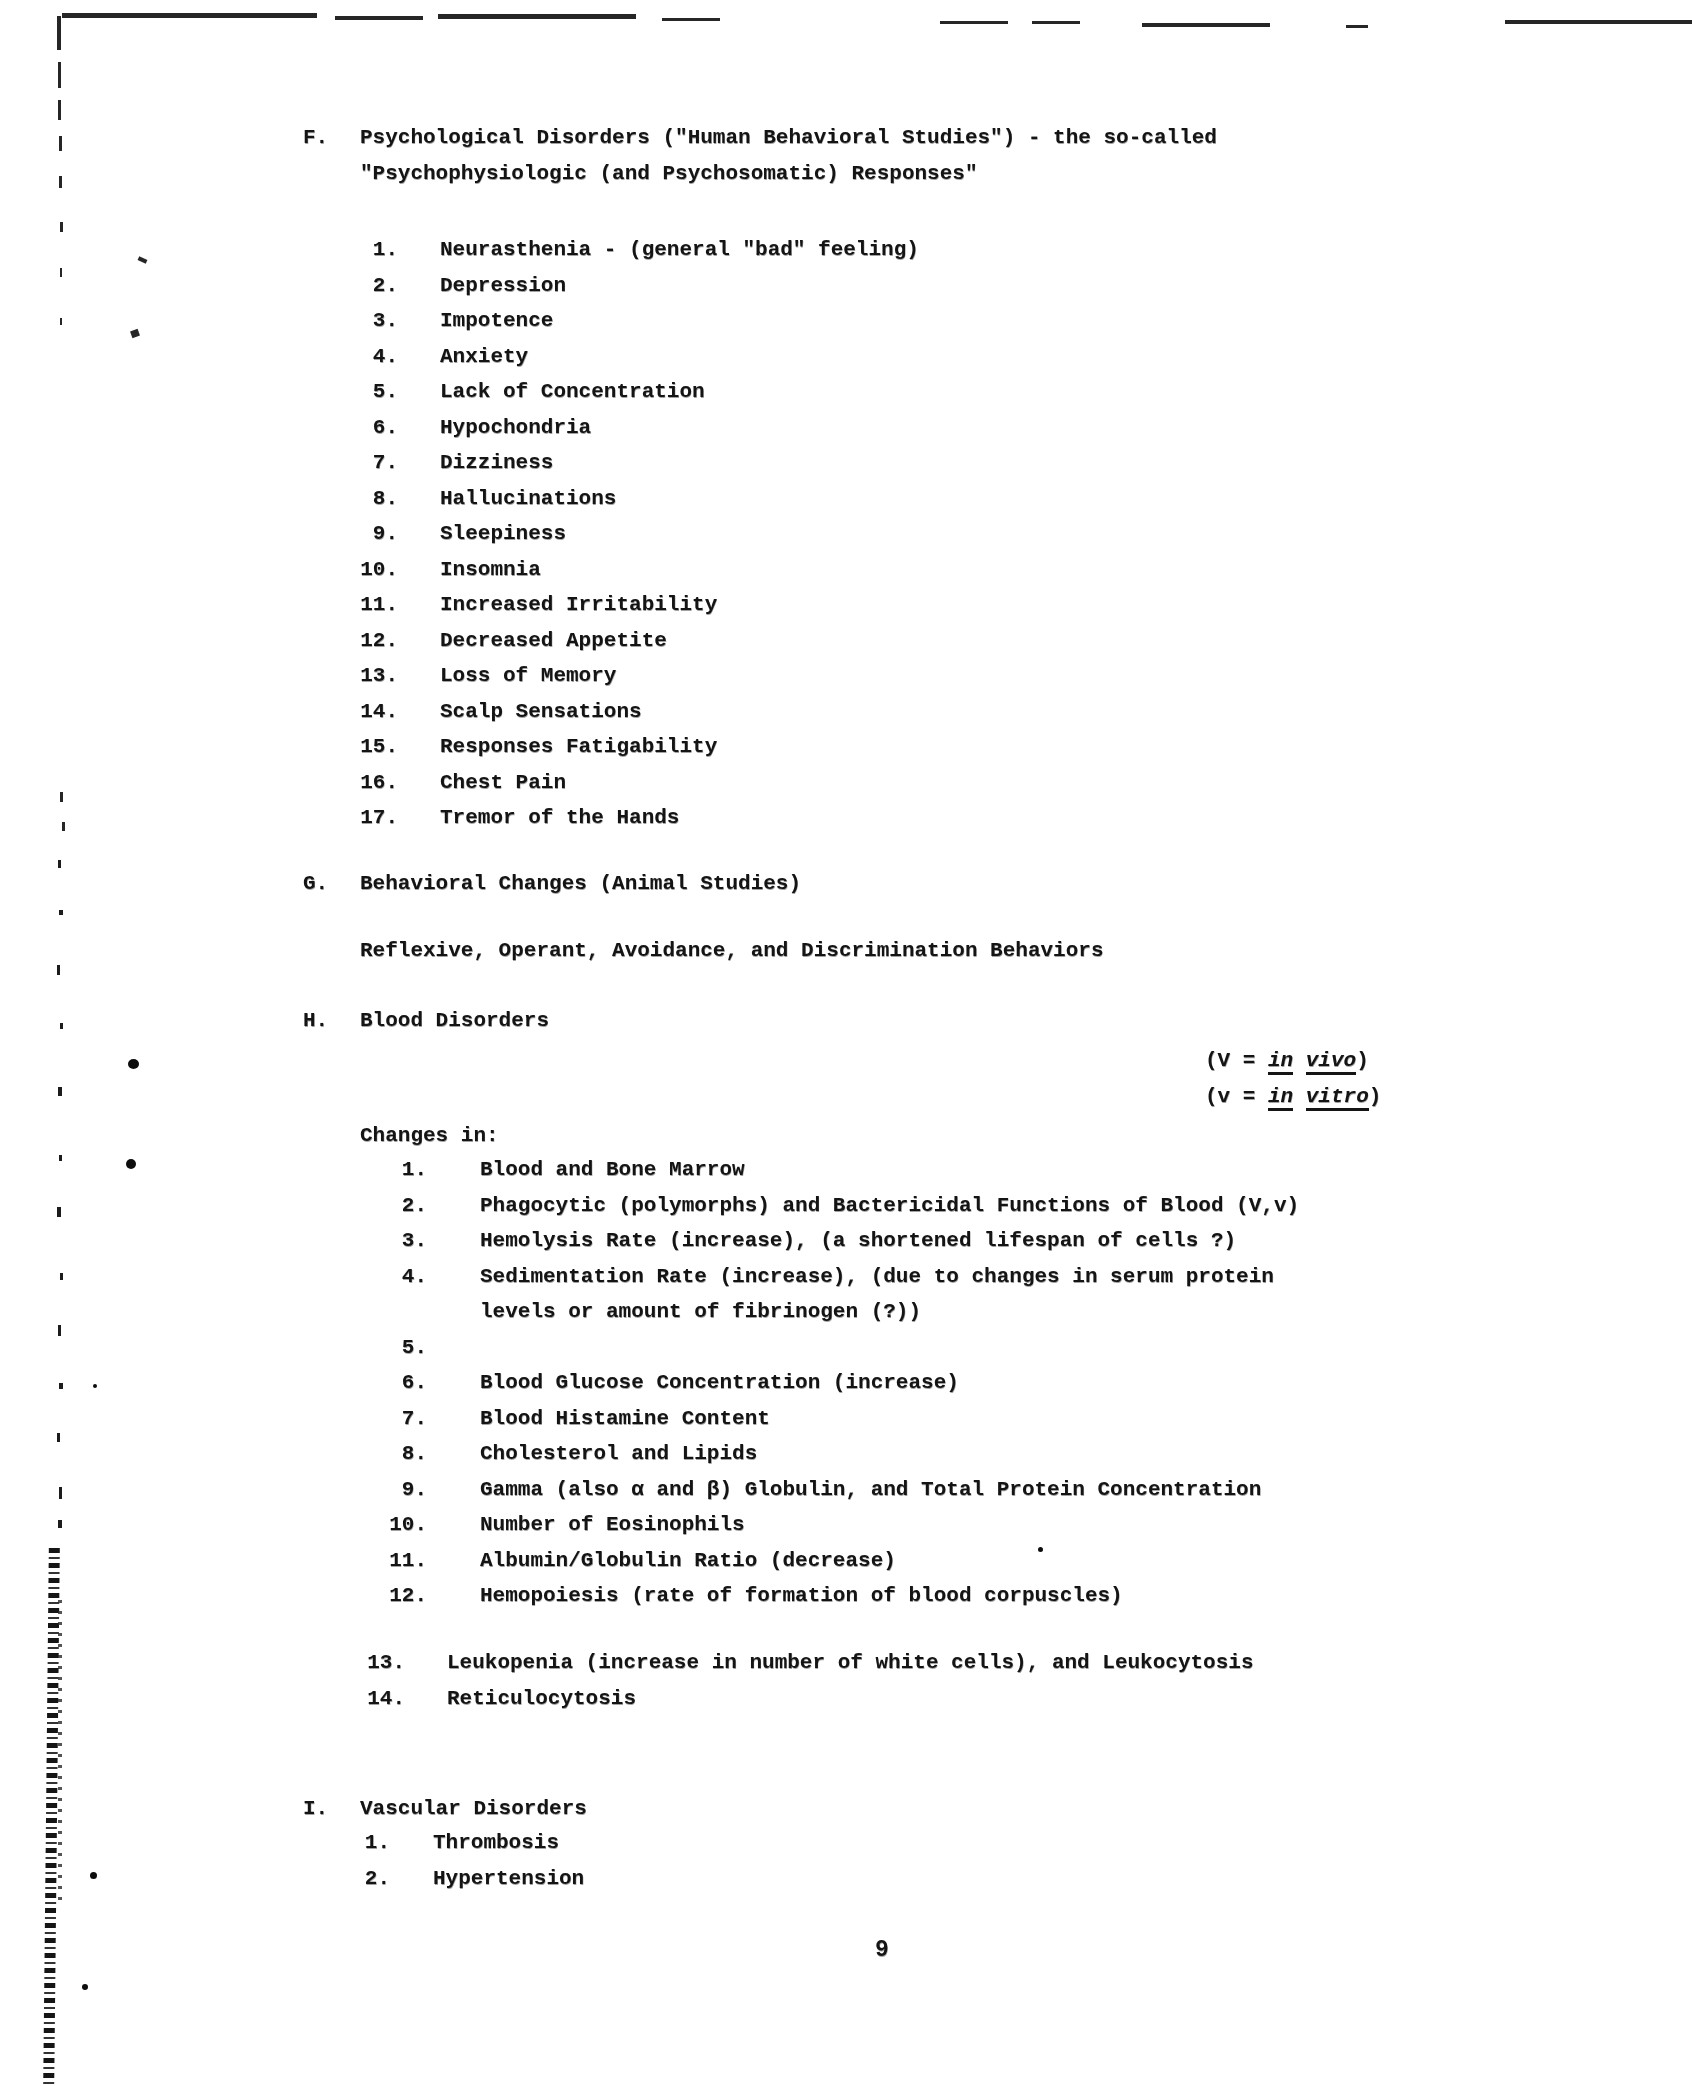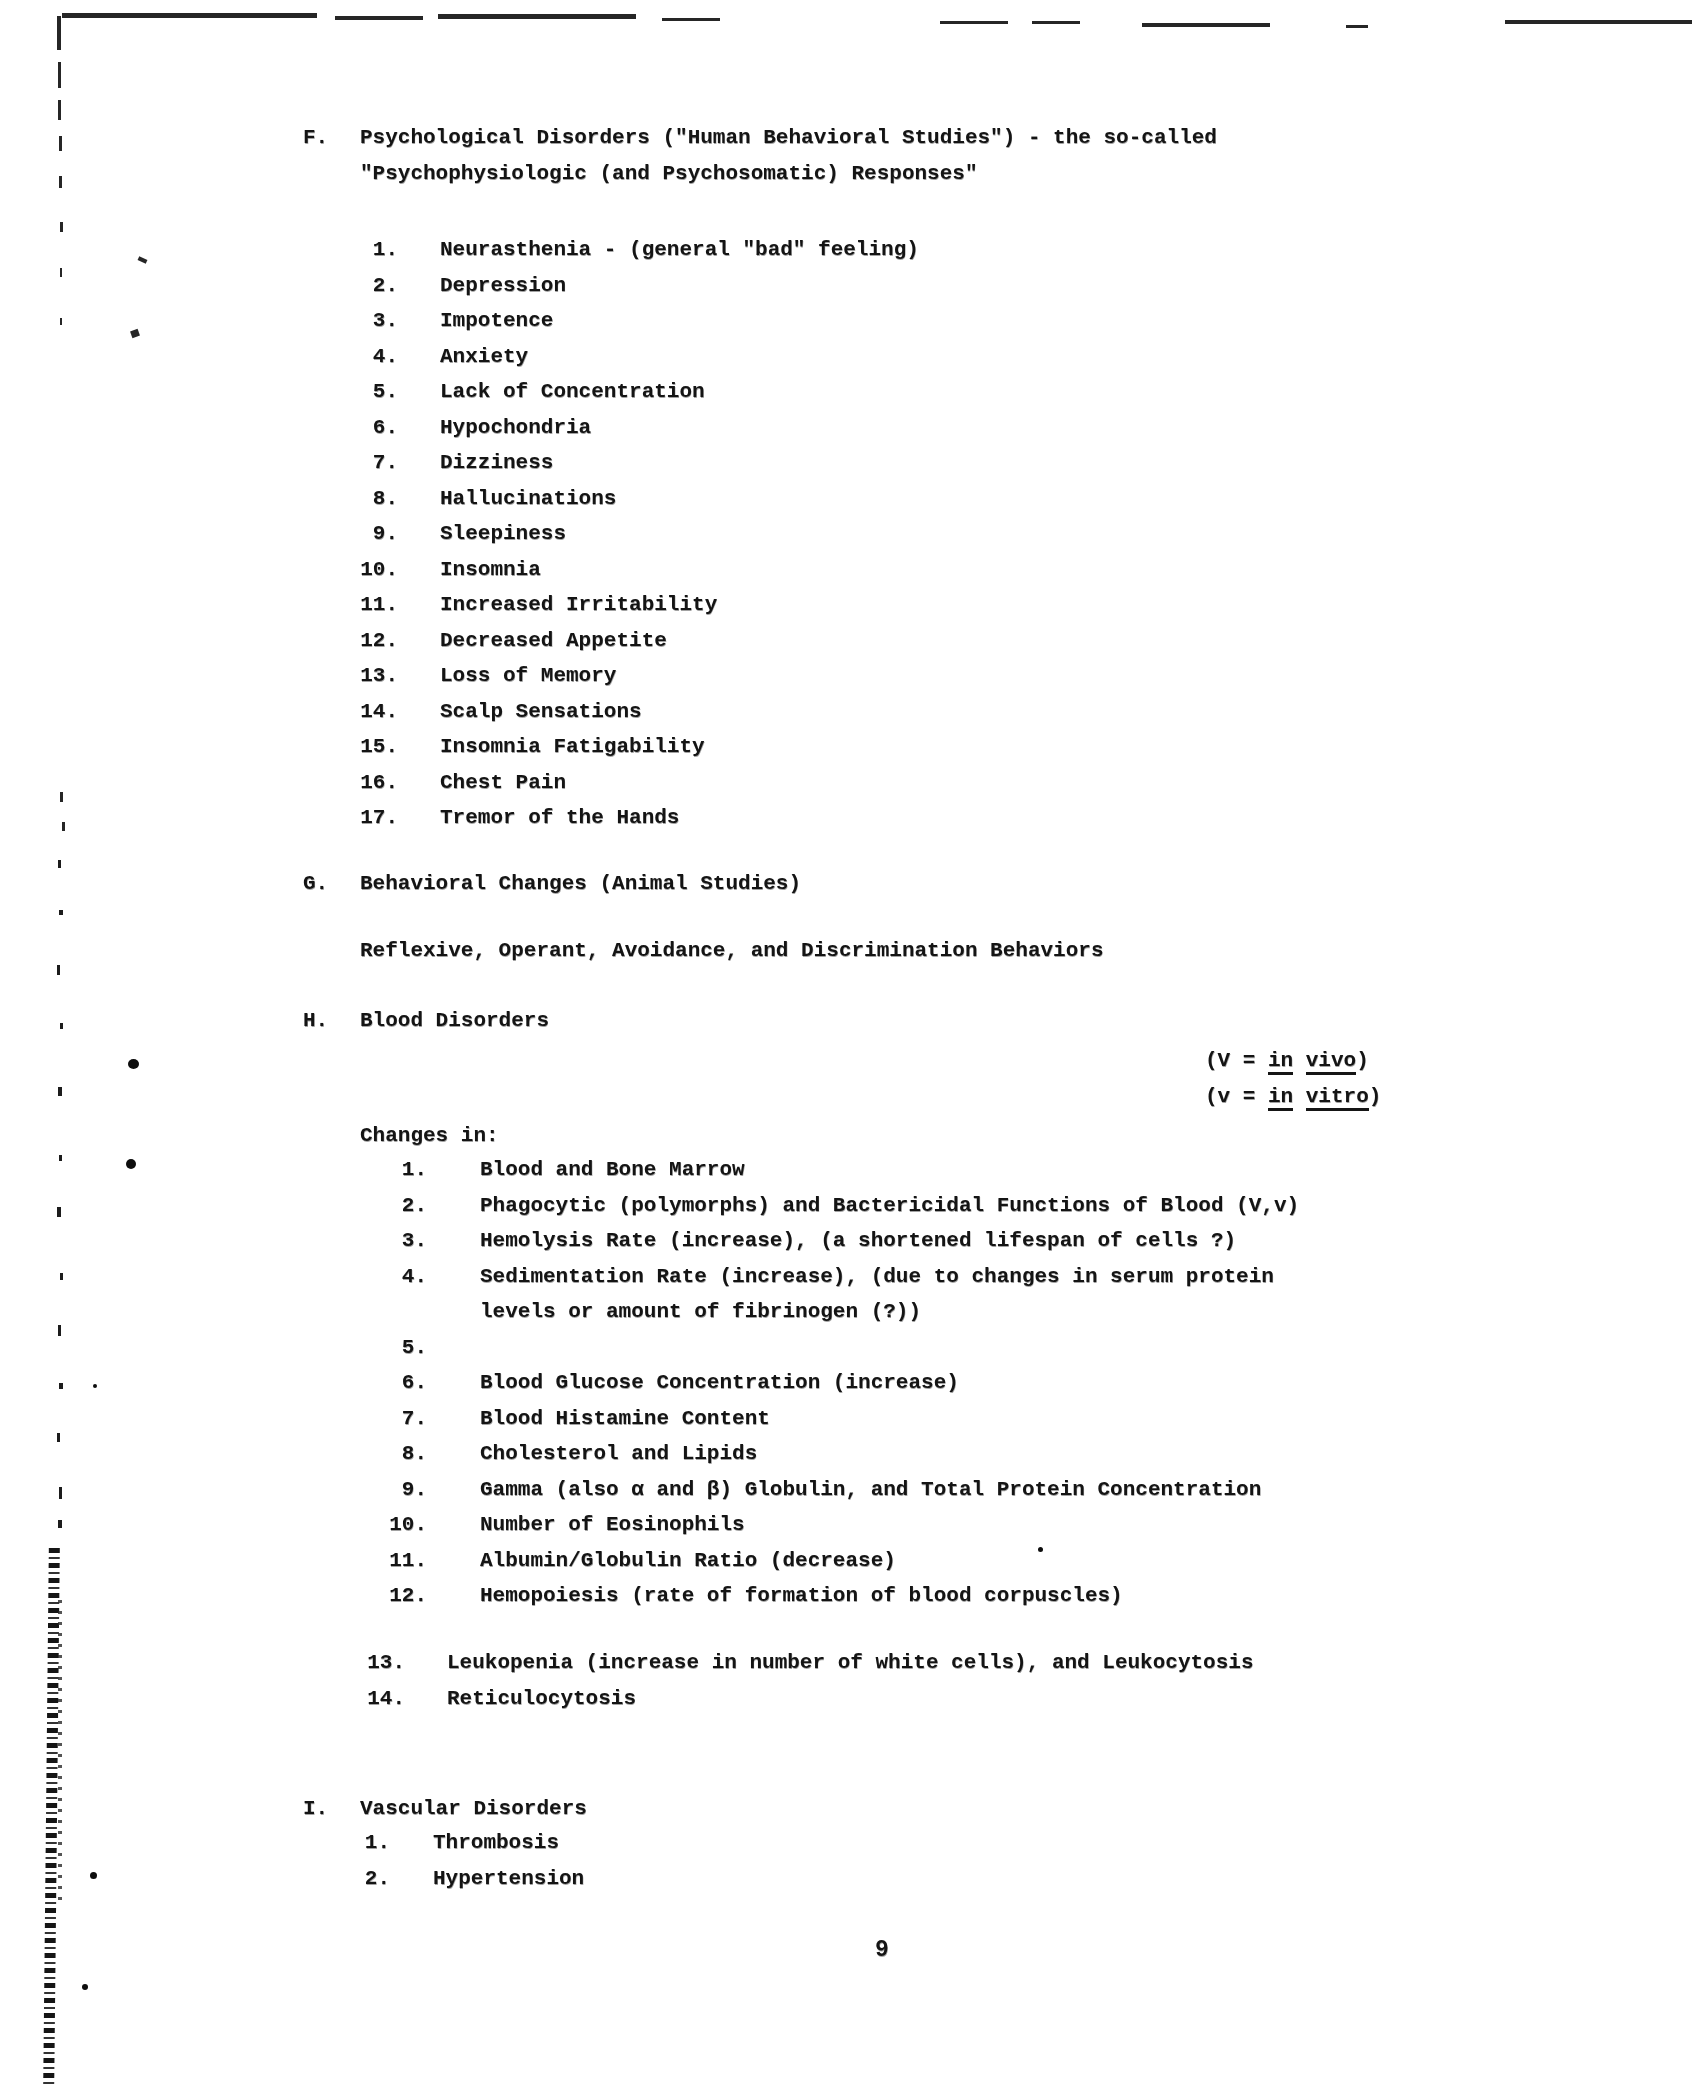--- a/index.html
+++ b/index.html
@@ -189,7 +189,7 @@
 
       <div class="row">
         <span class="num">15.</span>
-        <div class="itext">Insomnia Fatigability</div>
+        <div class="itext">Responses Fatigability</div>
       </div>
 
       <div class="row">

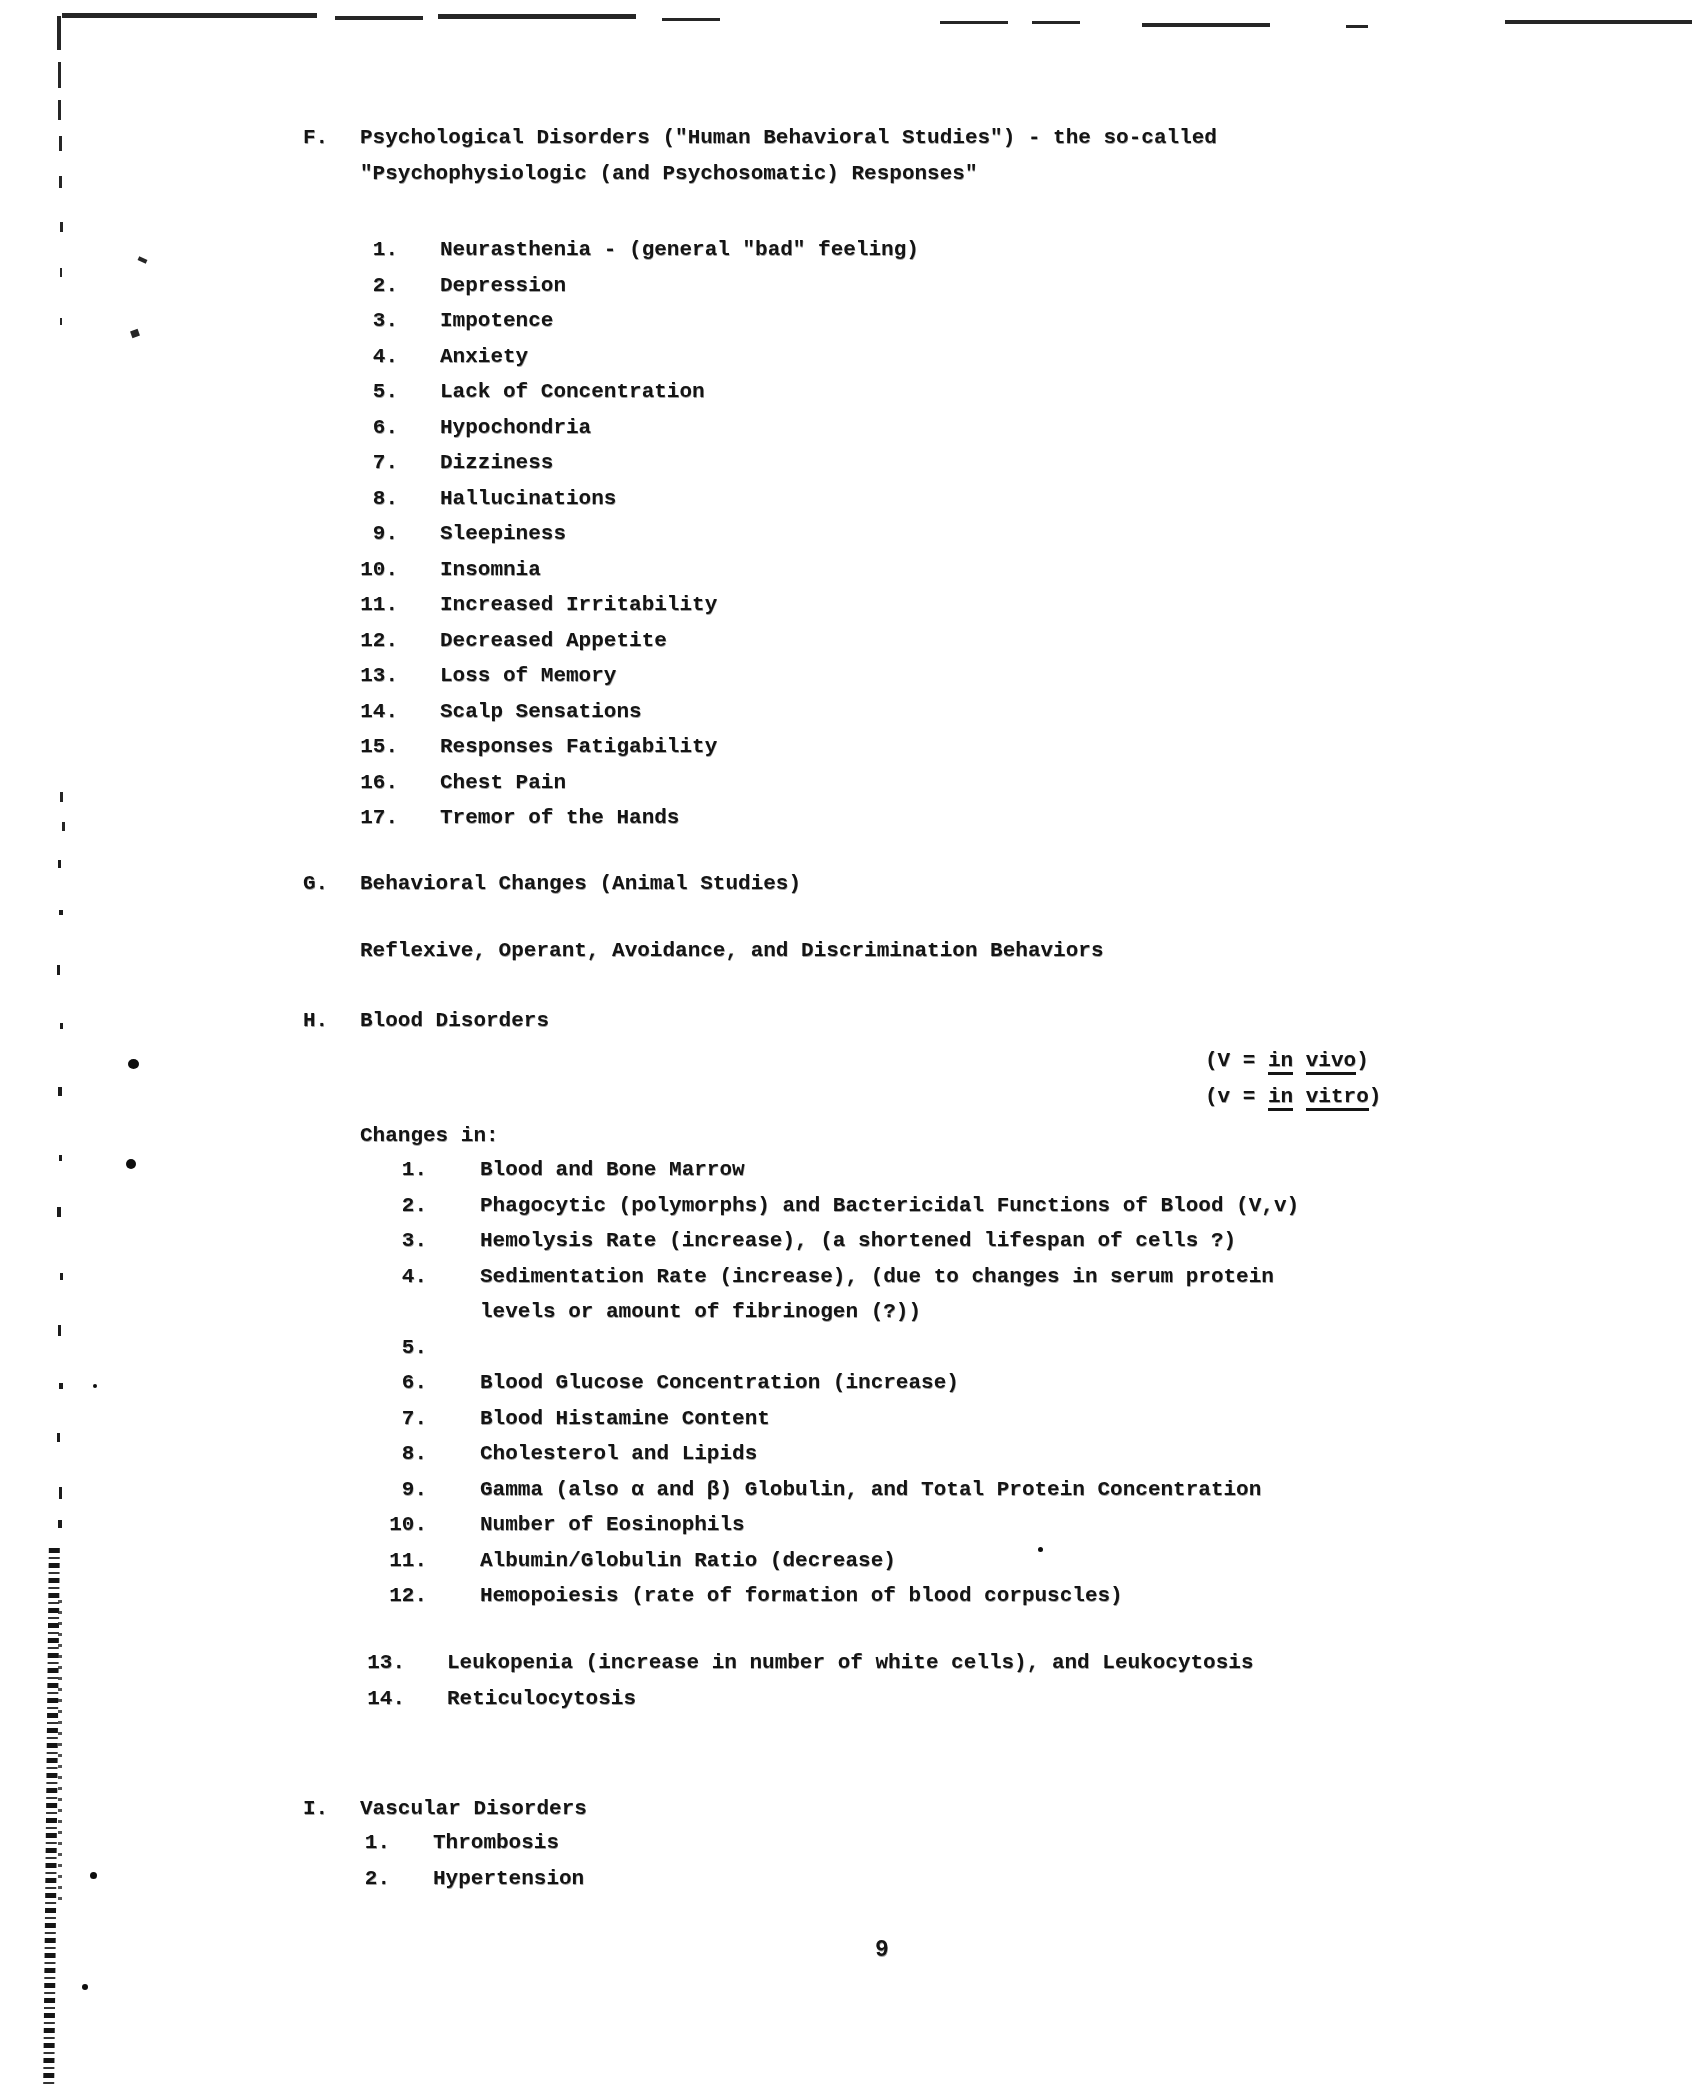--- a/index.html
+++ b/index.html
@@ -33,7 +33,7 @@
   .list-i .num{flex:0 0 38px;}
   .list-i .itext{margin-left:43px;}
   .legend{left:1205px;top:1043px;white-space:nowrap;}
-  .u{border-bottom:3.5px solid #151515;}
+  .u{border-bottom:3.5px solid #151515;font-style:italic;}
   .sp{display:inline-block;width:12.5px;}
   .pageno{left:875px;top:1933px;font-size:23px;}
   

